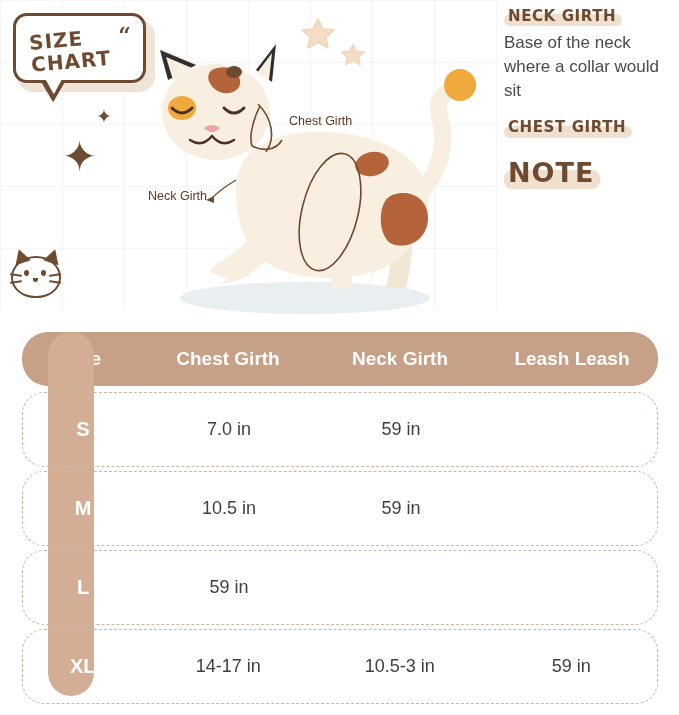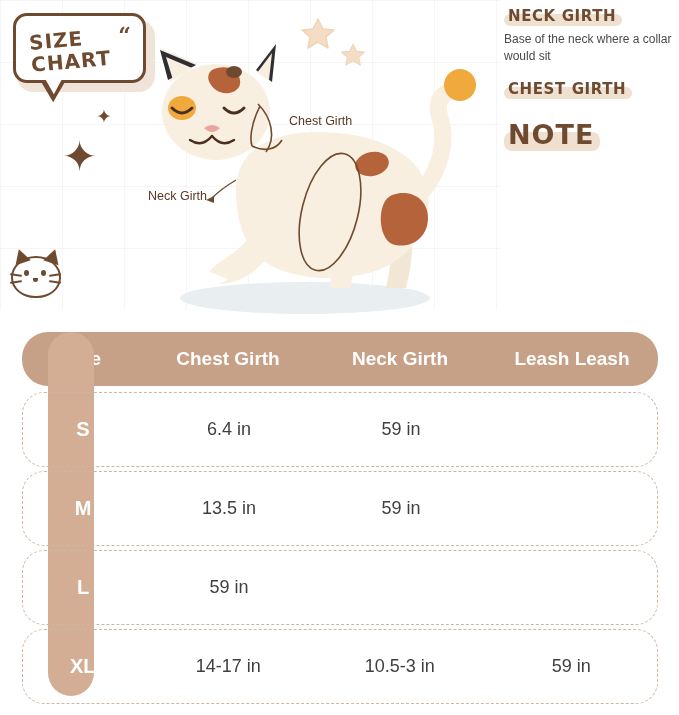--- a/index.html
+++ b/index.html
@@ -160,7 +160,7 @@
   .h-big span { font-size: 27px; letter-spacing: 1px; margin-top: 12px; }
   .info-body {
     color: #4a4a4a;
-    font-size: 12px;
+    font-size: 17px;
     line-height: 1.42;
   }
 

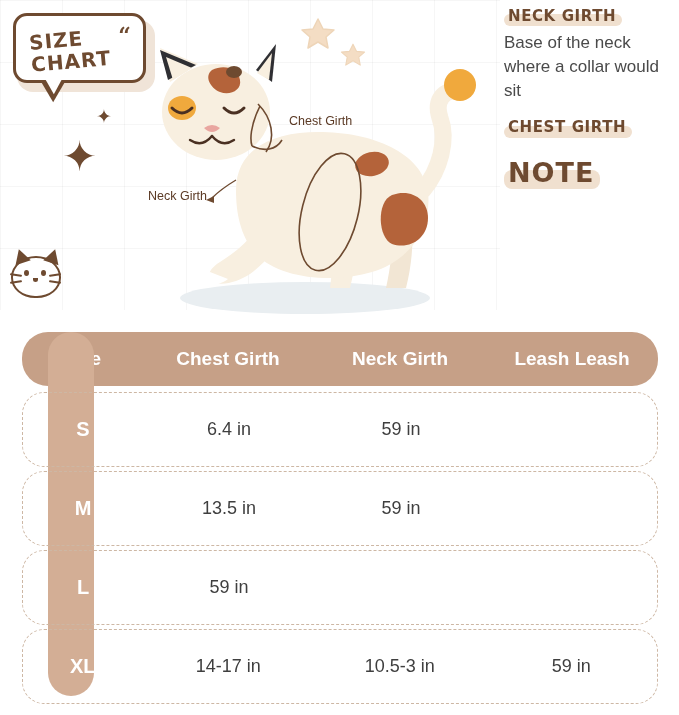--- a/index.html
+++ b/index.html
@@ -352,7 +352,7 @@
 
       <div class="row">
         <div class="cell cell-size col-size">S</div>
-        <div class="cell col-chest">6.4 in</div>
+        <div class="cell col-chest">7.0 in</div>
         <div class="cell col-leash">59 in</div>
       </div>
 

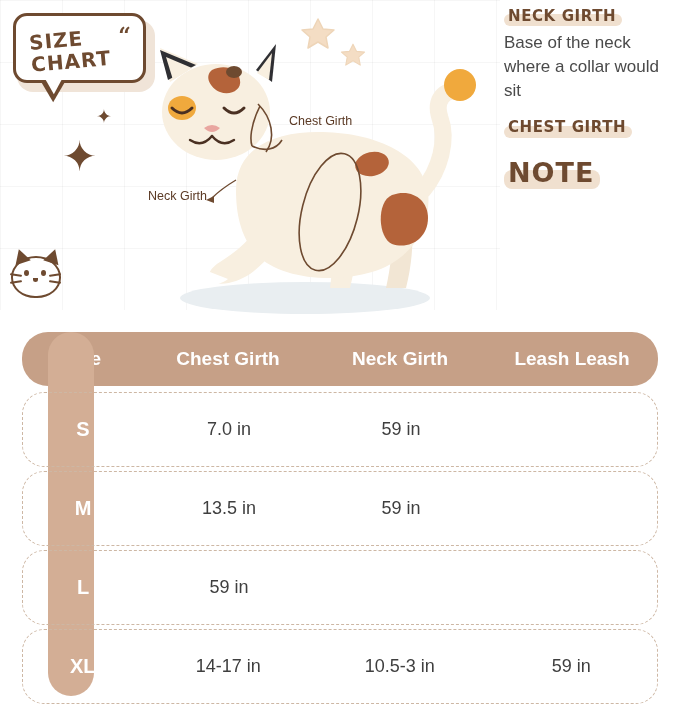--- a/index.html
+++ b/index.html
@@ -358,7 +358,7 @@
 
       <div class="row">
         <div class="cell cell-size col-size">M</div>
-        <div class="cell col-chest">13.5 in</div>
+        <div class="cell col-chest">10.5 in</div>
         <div class="cell col-leash">59 in</div>
       </div>
 

